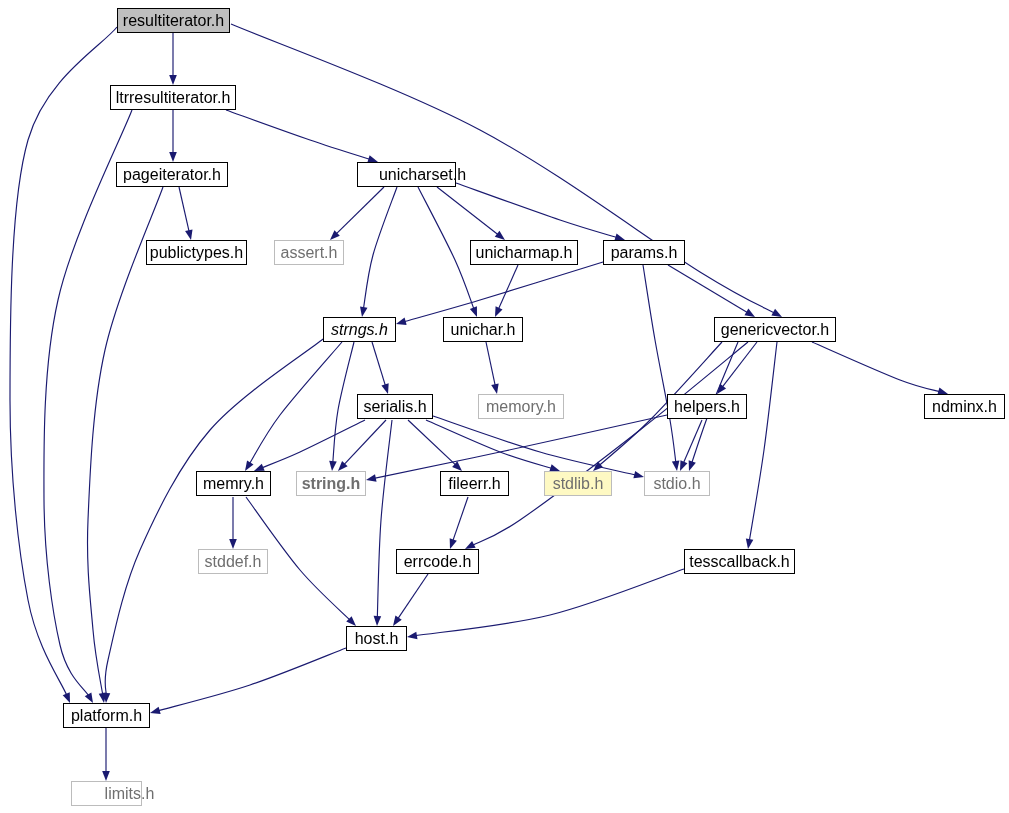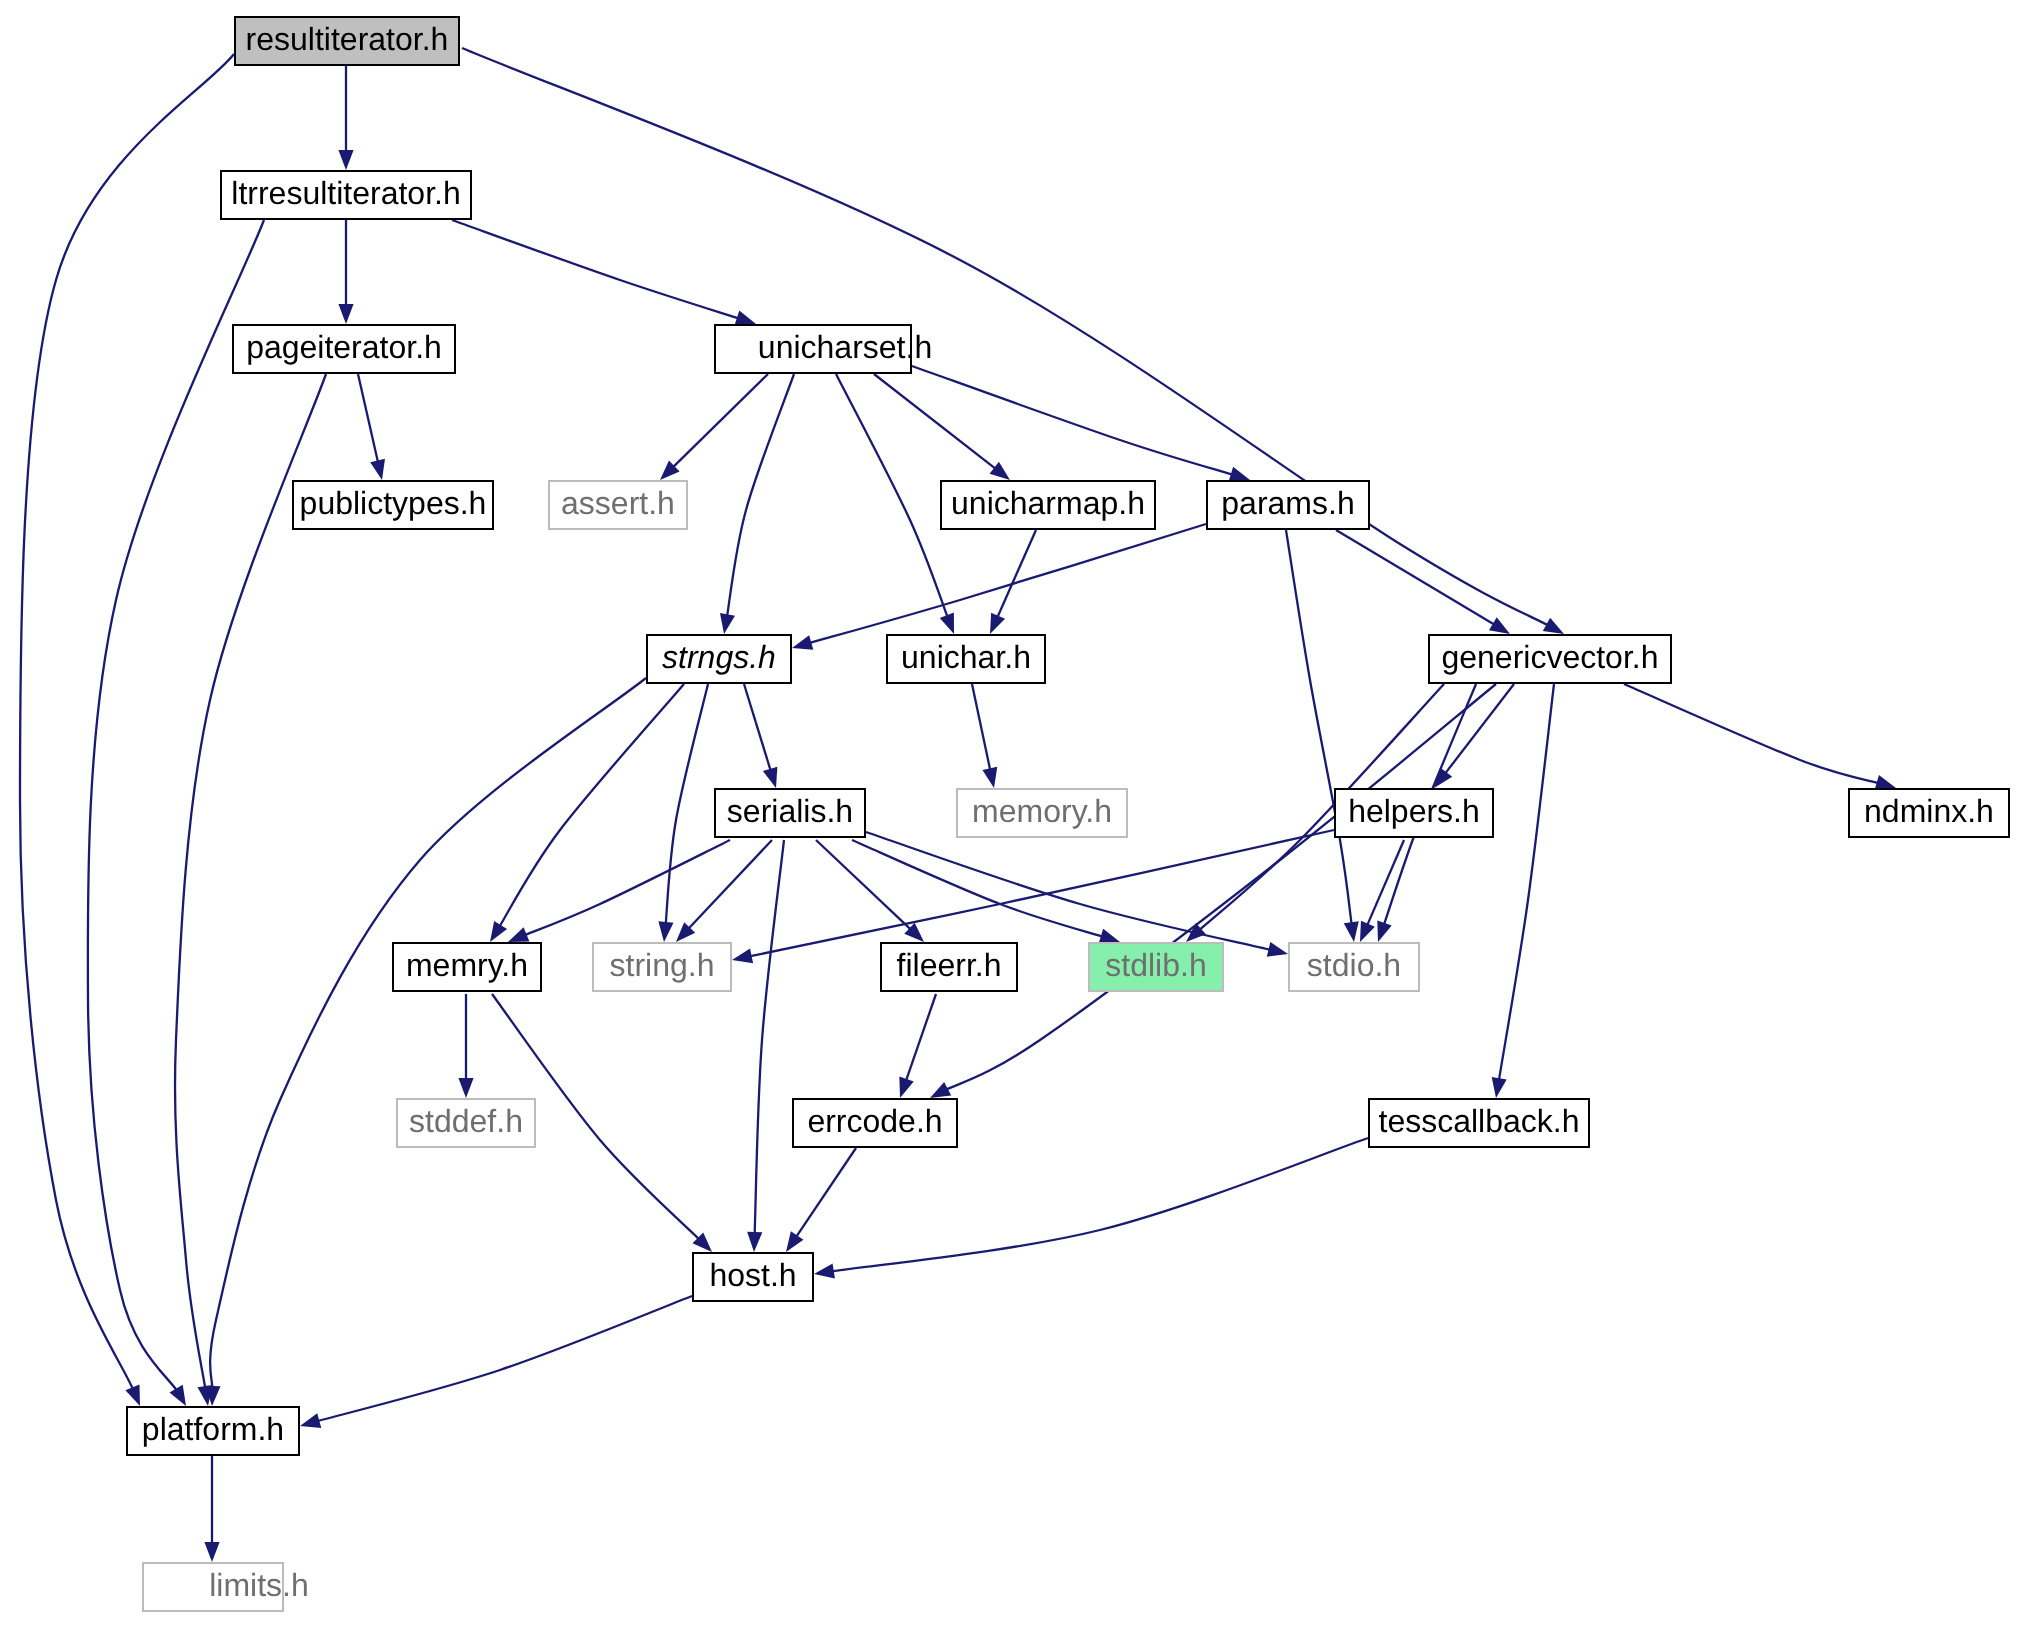--- a/index.html
+++ b/index.html
@@ -146,7 +146,7 @@
     <div class="node internal" style="left: 667px; top: 394px; width: 80px; height: 25px; background: rgb(255, 255, 255); border-color: rgb(0, 0, 0); color: rgb(0, 0, 0);">helpers.h</div>
     <div class="node internal" style="left: 924px; top: 394px; width: 81px; height: 25px; background: rgb(255, 255, 255); border-color: rgb(0, 0, 0); color: rgb(0, 0, 0);">ndminx.h</div>
     <div class="node internal" style="left: 196px; top: 471px; width: 75px; height: 25px; background: rgb(255, 255, 255); border-color: rgb(0, 0, 0); color: rgb(0, 0, 0);">memry.h</div>
-    <div class="node system" style="left: 296px; top: 471px; width: 70px; height: 25px; background: rgb(255, 255, 255); border-color: rgb(188, 188, 188); color: rgb(111, 111, 111);">string.h</div>
+    <div class="node system" style="left: 296px; top: 471px; width: 70px; height: 25px; background: rgb(255, 255, 255); border-color: rgb(188, 188, 188); color: rgb(111, 111, 111); font-weight: bold;">string.h</div>
     <div class="node internal" style="left: 440px; top: 471px; width: 69px; height: 25px; background: rgb(255, 255, 255); border-color: rgb(0, 0, 0); color: rgb(0, 0, 0);">fileerr.h</div>
     <div class="node system" style="left: 544px; top: 471px; width: 68px; height: 25px; background: #86efac; border-color: rgb(188, 188, 188); color: rgb(111, 111, 111);">stdlib.h</div>
     <div class="node system" style="left: 644px; top: 471px; width: 66px; height: 25px; background: rgb(255, 255, 255); border-color: rgb(188, 188, 188); color: rgb(111, 111, 111);">stdio.h</div>

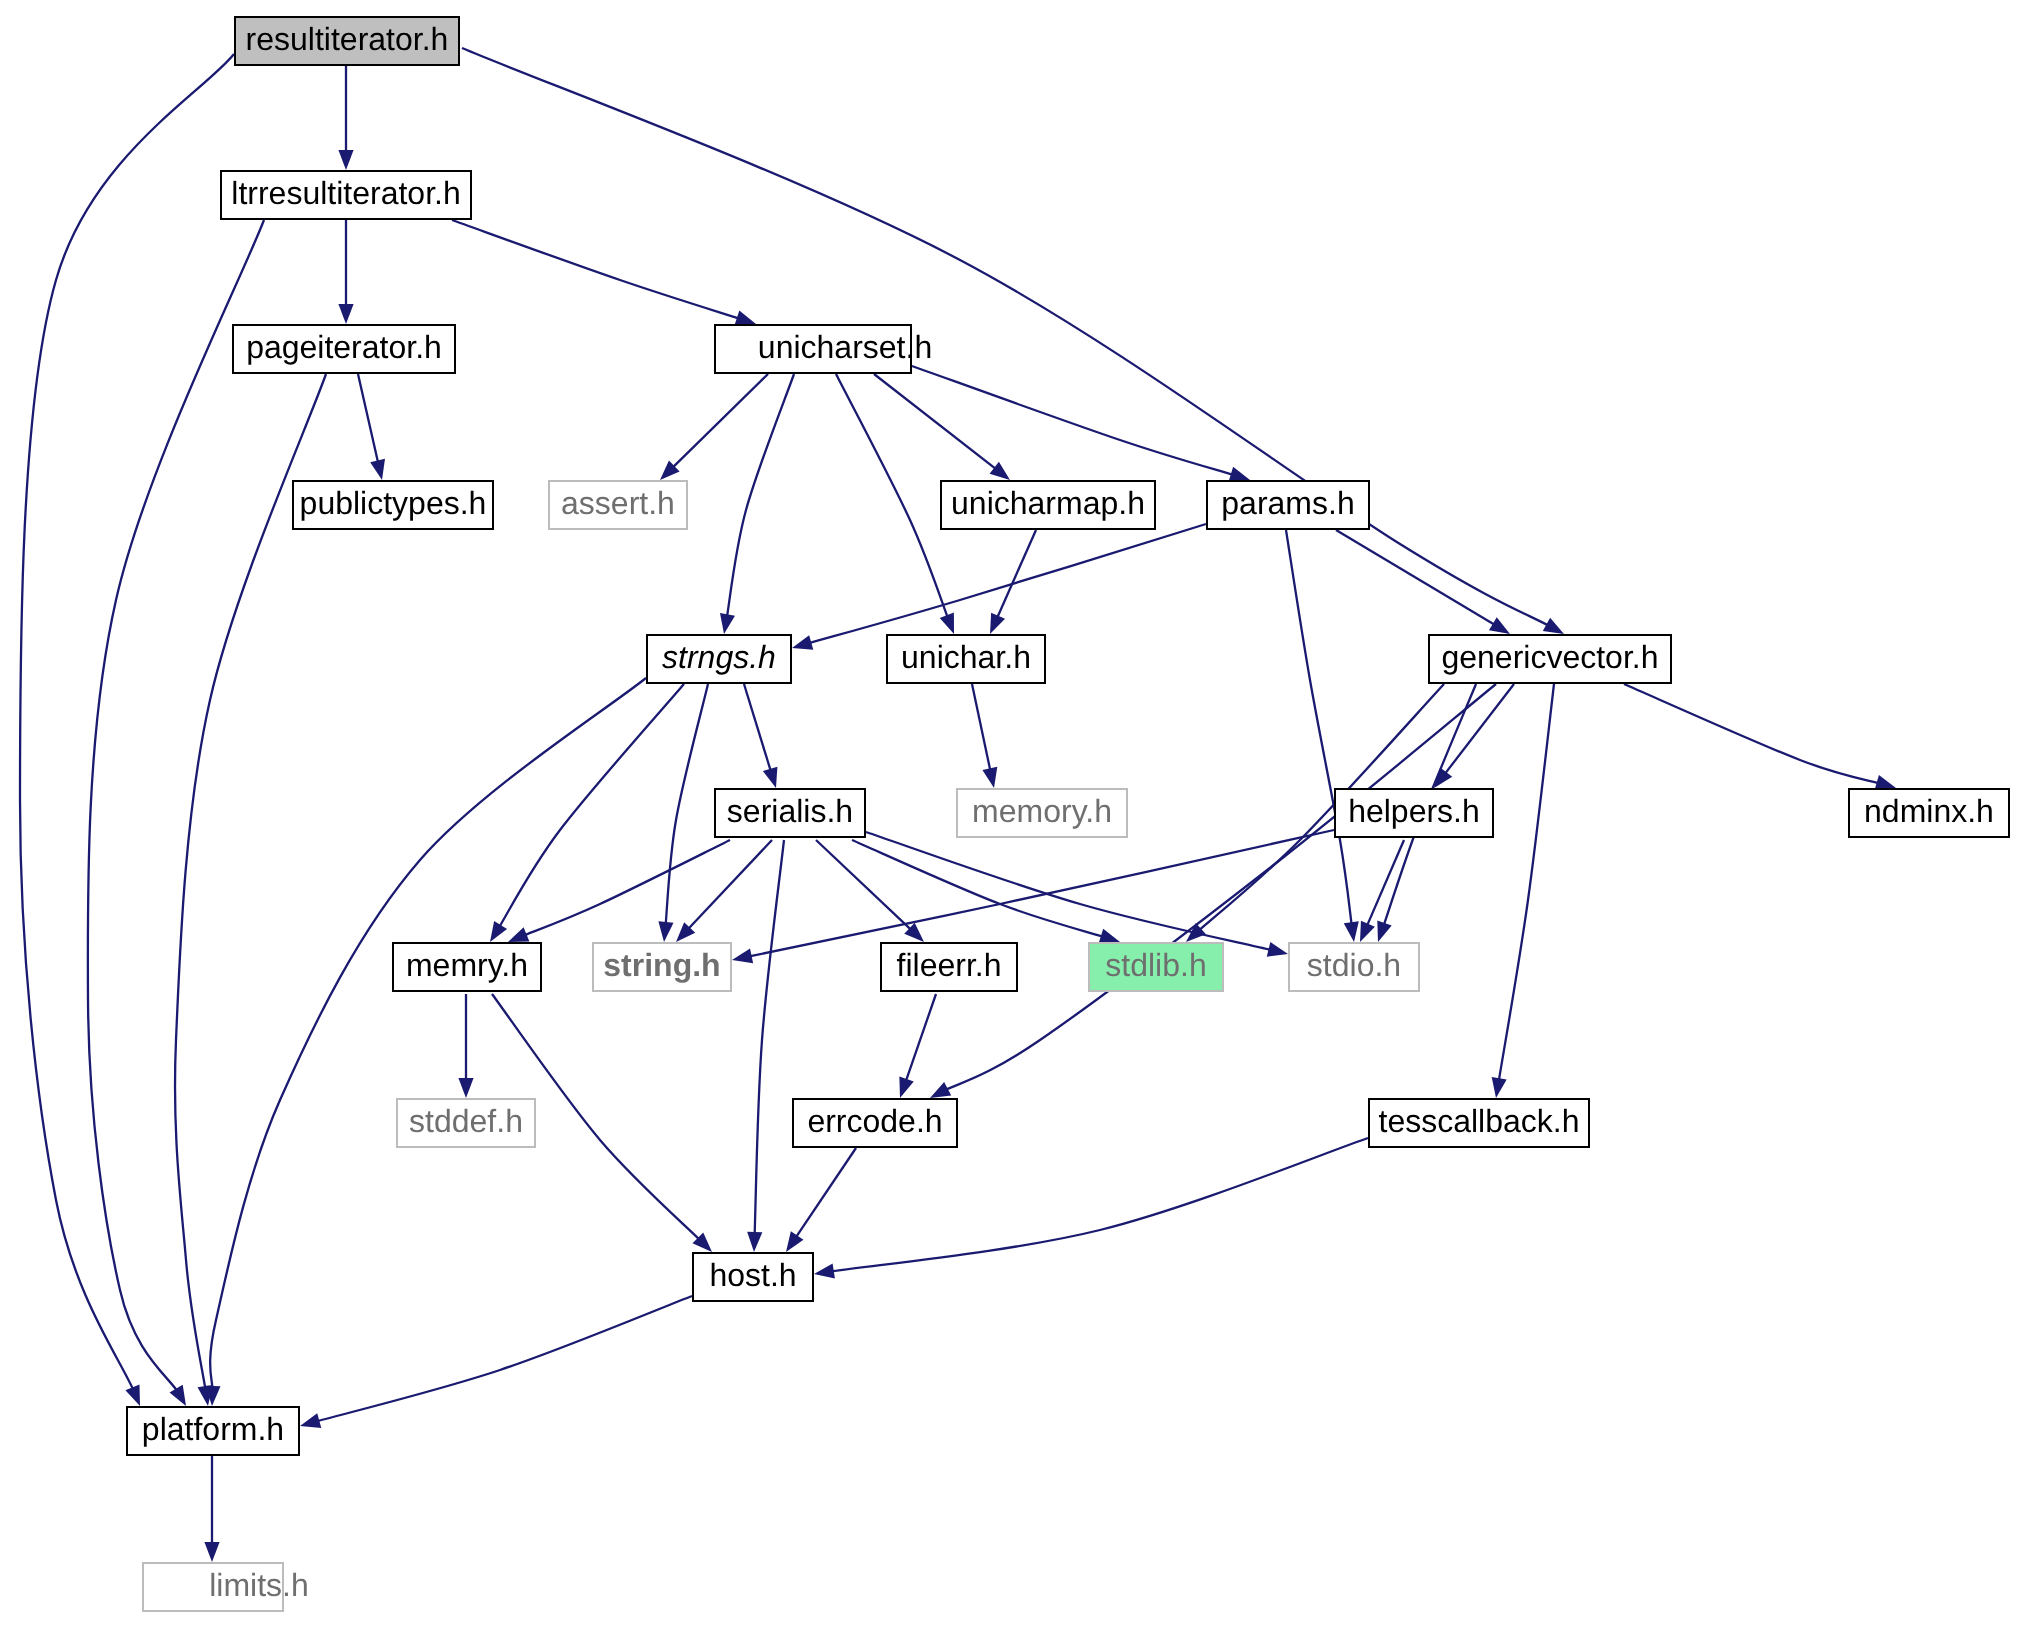--- a/index.html
+++ b/index.html
@@ -148,7 +148,7 @@
     <div class="node internal" style="left: 196px; top: 471px; width: 75px; height: 25px; background: rgb(255, 255, 255); border-color: rgb(0, 0, 0); color: rgb(0, 0, 0);">memry.h</div>
     <div class="node system" style="left: 296px; top: 471px; width: 70px; height: 25px; background: rgb(255, 255, 255); border-color: rgb(188, 188, 188); color: rgb(111, 111, 111); font-weight: bold;">string.h</div>
     <div class="node internal" style="left: 440px; top: 471px; width: 69px; height: 25px; background: rgb(255, 255, 255); border-color: rgb(0, 0, 0); color: rgb(0, 0, 0);">fileerr.h</div>
-    <div class="node system" style="left: 544px; top: 471px; width: 68px; height: 25px; background: #86efac; border-color: rgb(188, 188, 188); color: rgb(111, 111, 111);">stdlib.h</div>
+    <div class="node system" style="left: 544px; top: 471px; width: 68px; height: 25px; background: #fef9c3; border-color: rgb(188, 188, 188); color: rgb(111, 111, 111);">stdlib.h</div>
     <div class="node system" style="left: 644px; top: 471px; width: 66px; height: 25px; background: rgb(255, 255, 255); border-color: rgb(188, 188, 188); color: rgb(111, 111, 111);">stdio.h</div>
     <div class="node system" style="left: 198px; top: 549px; width: 70px; height: 25px; background: rgb(255, 255, 255); border-color: rgb(188, 188, 188); color: rgb(111, 111, 111);">stddef.h</div>
     <div class="node internal" style="left: 396px; top: 549px; width: 83px; height: 25px; background: rgb(255, 255, 255); border-color: rgb(0, 0, 0); color: rgb(0, 0, 0);">errcode.h</div>

